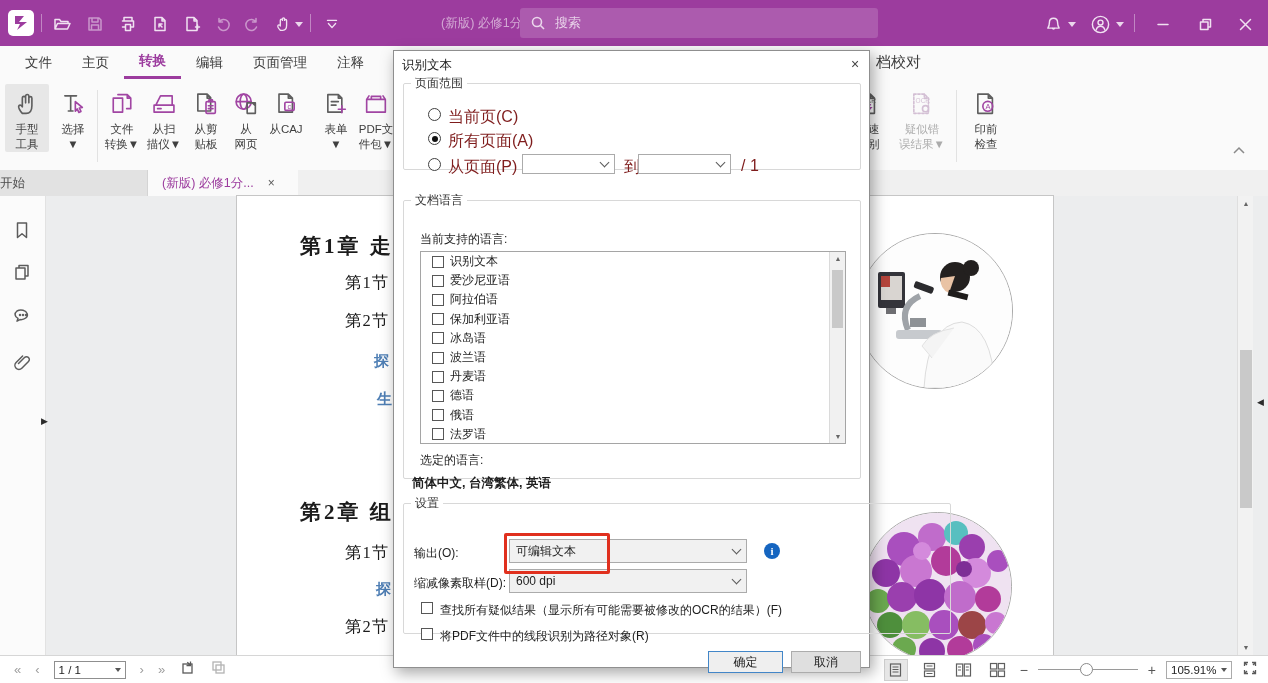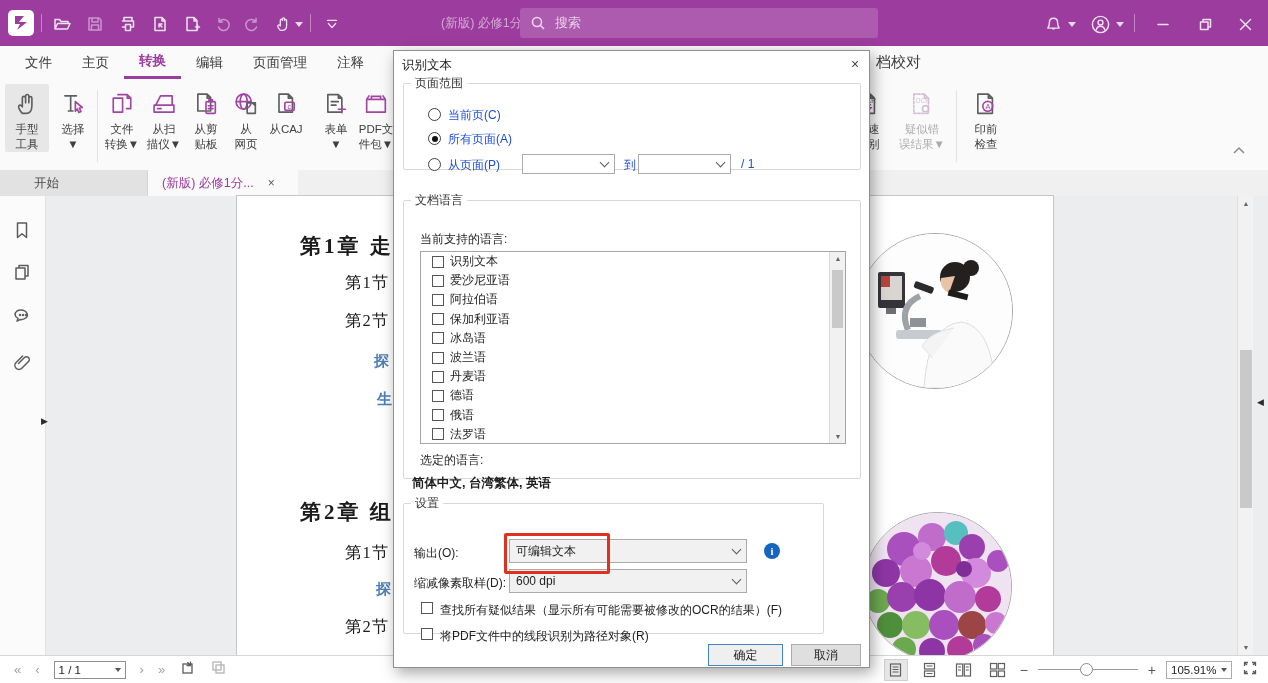--- a/index.html
+++ b/index.html
@@ -79,7 +79,7 @@
   legend{font-size:12px;color:#333;margin-left:7px;padding:0 4px;}
   .radio{position:absolute;width:13px;height:13px;border:1px solid #404040;border-radius:50%;background:#FFF;box-sizing:border-box;}
   .radio.sel::after{content:"";position:absolute;left:2.5px;top:2.5px;width:6px;height:6px;border-radius:50%;background:#111;}
-  .rlabel{position:absolute;font-size:12px;color:#1d4ed8;white-space:nowrap;}
+  .rlabel{position:absolute;font-size:16px;color:#7f1d1d;white-space:nowrap;}
   .combo{position:absolute;background:#FFF;border:1px solid #ABABAB;display:flex;align-items:center;padding:0 6px;box-sizing:border-box;font-size:12px;color:#1E1E1E;}
   .combo.gray{background:#F1F1F1;}
   .chev{width:6px;height:6px;border-right:1.4px solid #5A5A5A;border-bottom:1.4px solid #5A5A5A;transform:rotate(45deg);margin-left:auto;margin-top:-3px;}

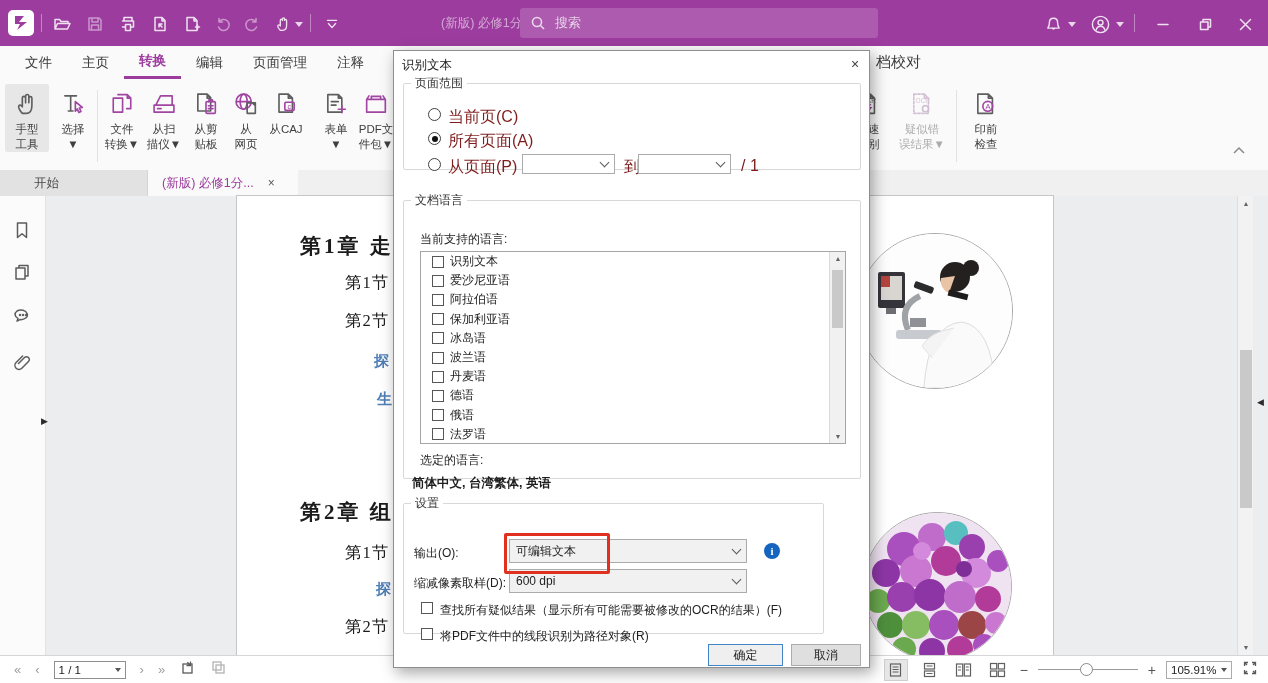--- a/index.html
+++ b/index.html
@@ -34,7 +34,7 @@
   
   .doctabs{position:absolute;left:0;top:170px;width:1268px;height:26px;background:#F0F0F0;border-bottom:1px solid #DEDEDE;}
   .dtab{position:absolute;top:0;height:26px;display:flex;align-items:center;font-size:12.5px;box-sizing:border-box;}
-  .dtab.start{left:0;width:148px;background:#E2E2E2;color:#4A4A4A;padding-left:34px;border-right:1px solid #D4D4D4;}
+  .dtab.start{left:0;width:148px;background:#E2E2E2;color:#4A4A4A;border-right:1px solid #D4D4D4;}
   .dtab.active{left:148px;width:150px;background:#FAFAFA;color:#9C3C9E;padding-left:14px;}
   .dtab .x{margin-left:14px;color:#5A5A5A;font-size:12px;}
   

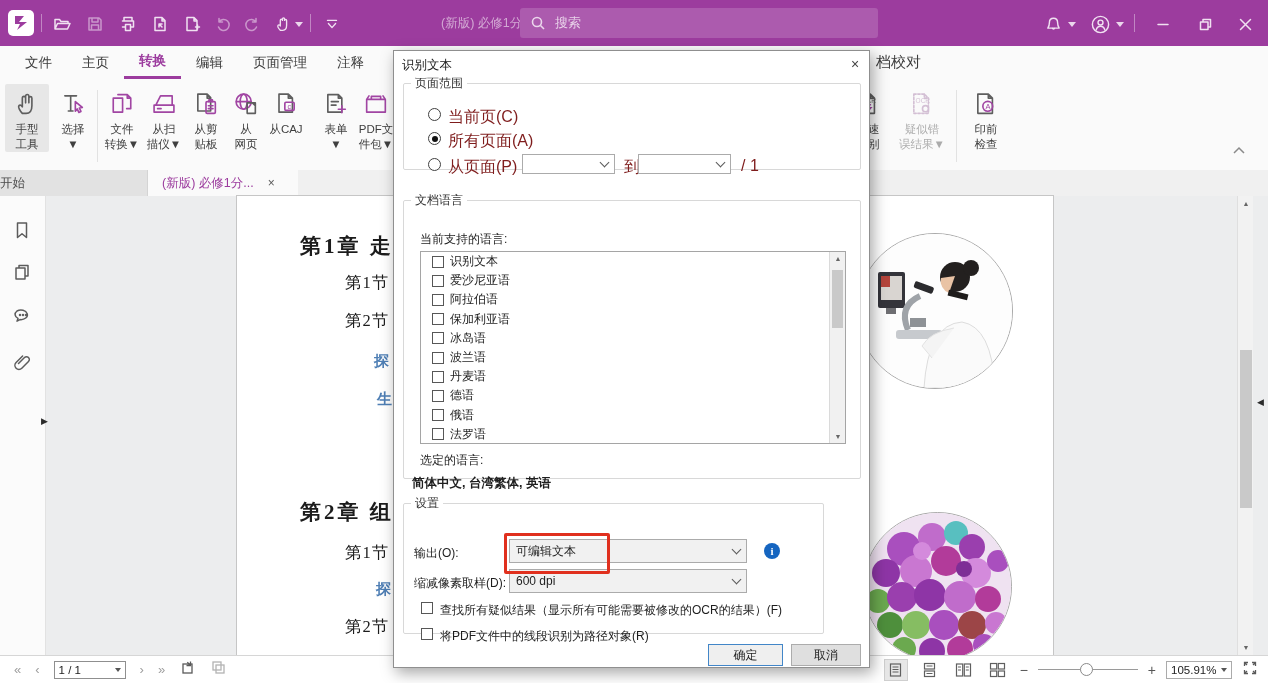--- a/index.html
+++ b/index.html
@@ -601,7 +601,7 @@
       <span class="dtext dbold" style="left:8px;top:266px">简体中文, 台湾繁体, 英语</span>
     </fieldset>
 
-    <fieldset style="left:9px;top:444px;width:421px;height:139px">
+    <fieldset style="left:9px;top:444px;width:548px;height:139px">
       <legend>设置</legend>
       <span class="dtext" style="left:10px;top:33px">输出(O):</span>
       <div class="combo gray" style="left:105px;top:27px;width:238px;height:24px">

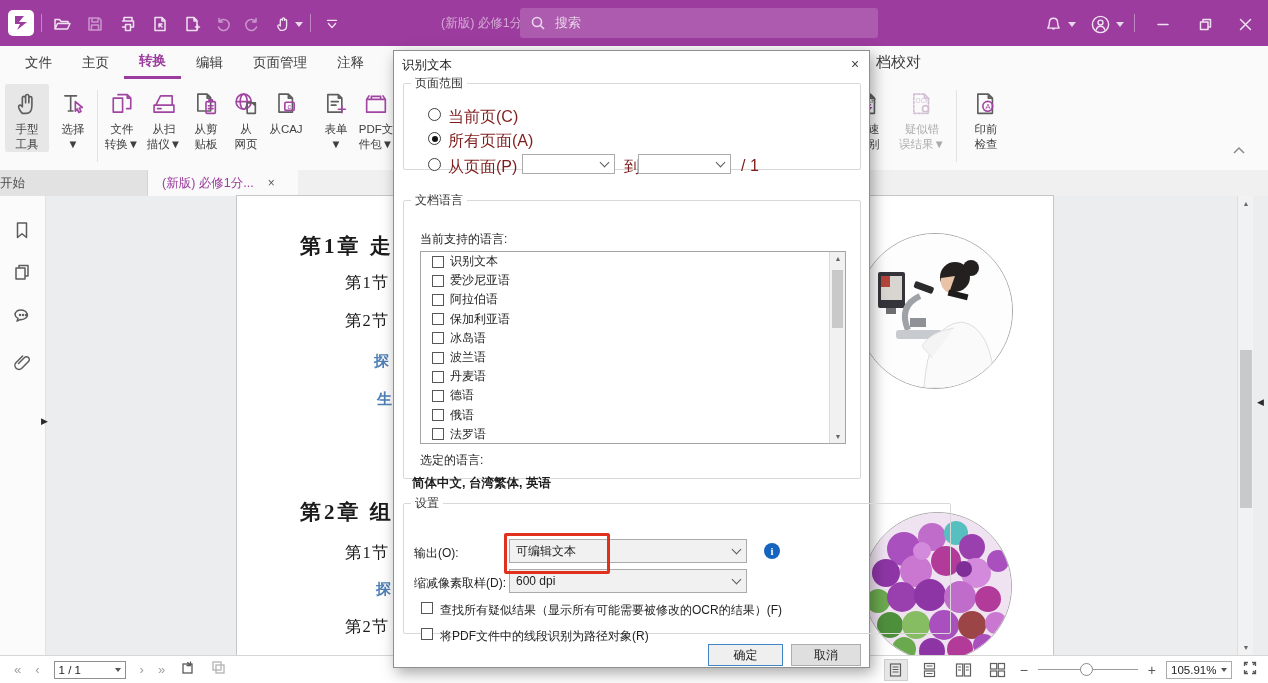--- a/index.html
+++ b/index.html
@@ -95,7 +95,7 @@
   .cbrow span{margin-left:7px;font-size:12px;color:#1E1E1E;white-space:nowrap;}
   .redbox{position:absolute;border:3px solid #E0301E;border-radius:2px;pointer-events:none;z-index:5;}
   .info{position:absolute;width:16px;height:16px;border-radius:50%;background:#1565C0;color:#FFF;font-size:11px;font-weight:bold;display:flex;align-items:center;justify-content:center;font-family:"Liberation Serif",serif;}
-  .btn{position:absolute;height:22px;display:flex;align-items:center;justify-content:center;font-size:12px;color:#1E1E1E;box-sizing:border-box;}
+  .btn{position:absolute;height:22px;display:flex;align-items:center;justify-content:center;font-size:12px;color:#1E1E1E;box-sizing:border-box;margin-top:7px;}
   .btn.ok{width:75px;background:#EFEFEF;border:1px solid #4286C8;}
   .btn.cancel{width:70px;background:#DFDFDF;border:1px solid #ACACAC;}
 </style>

